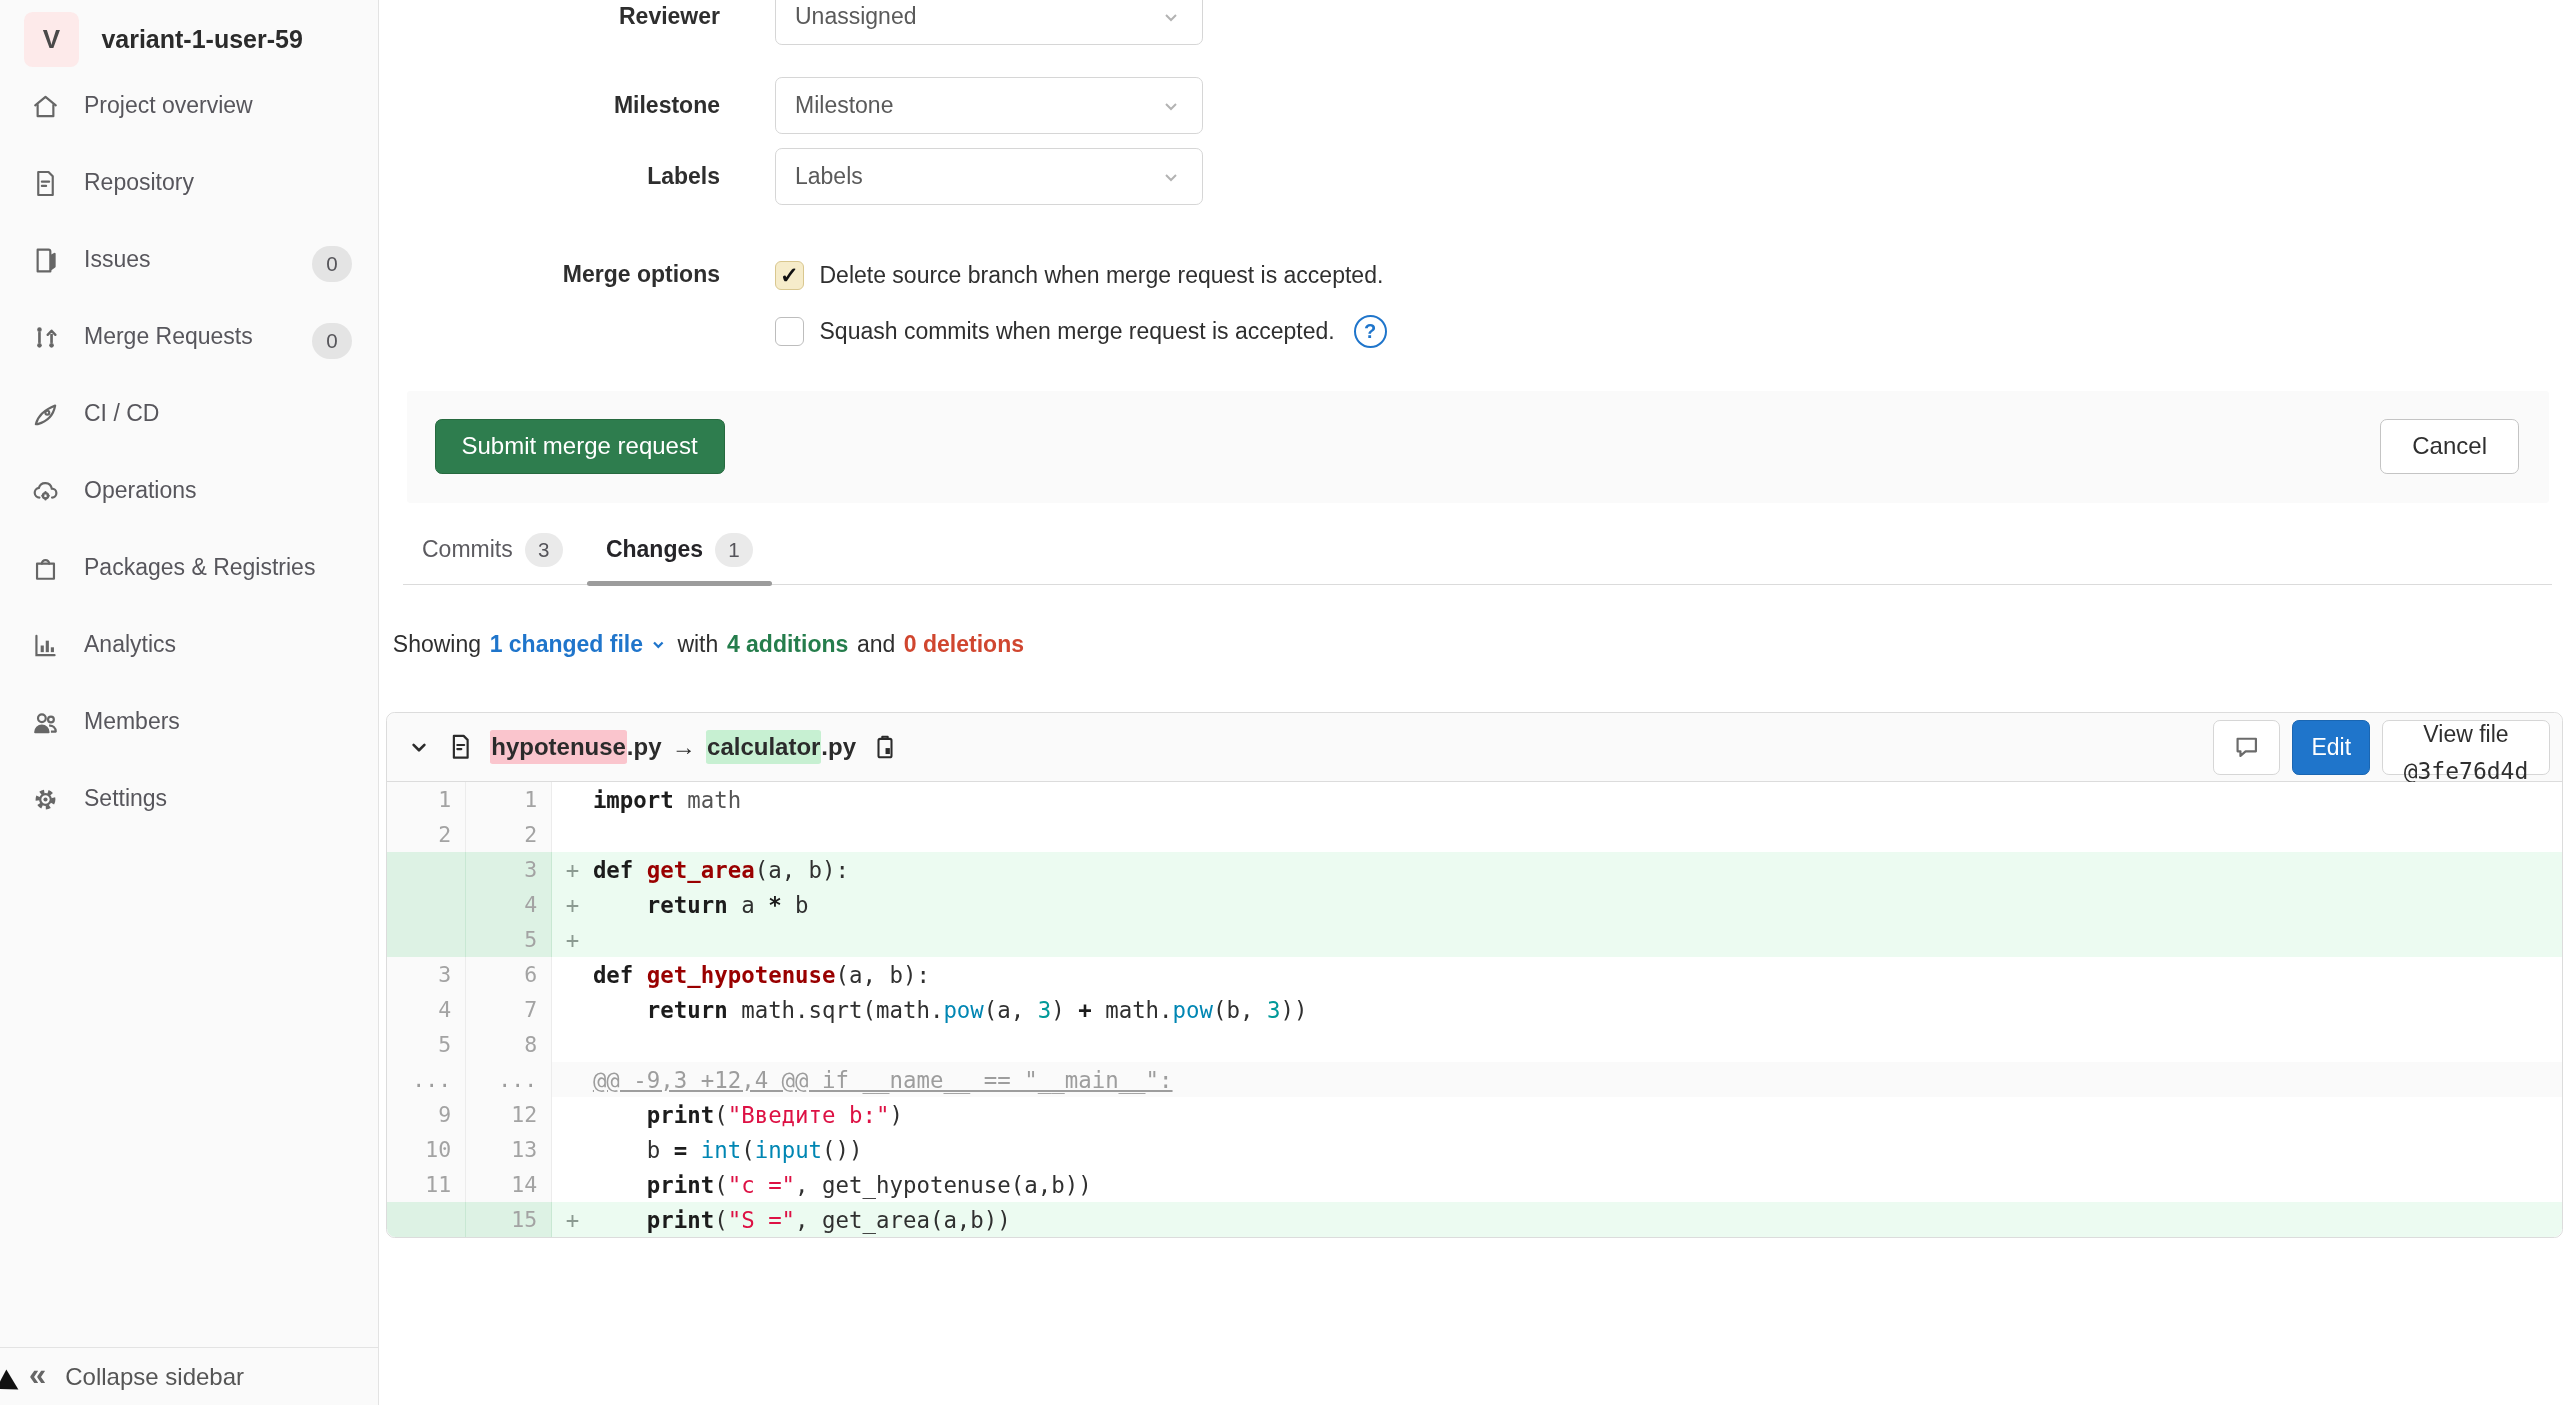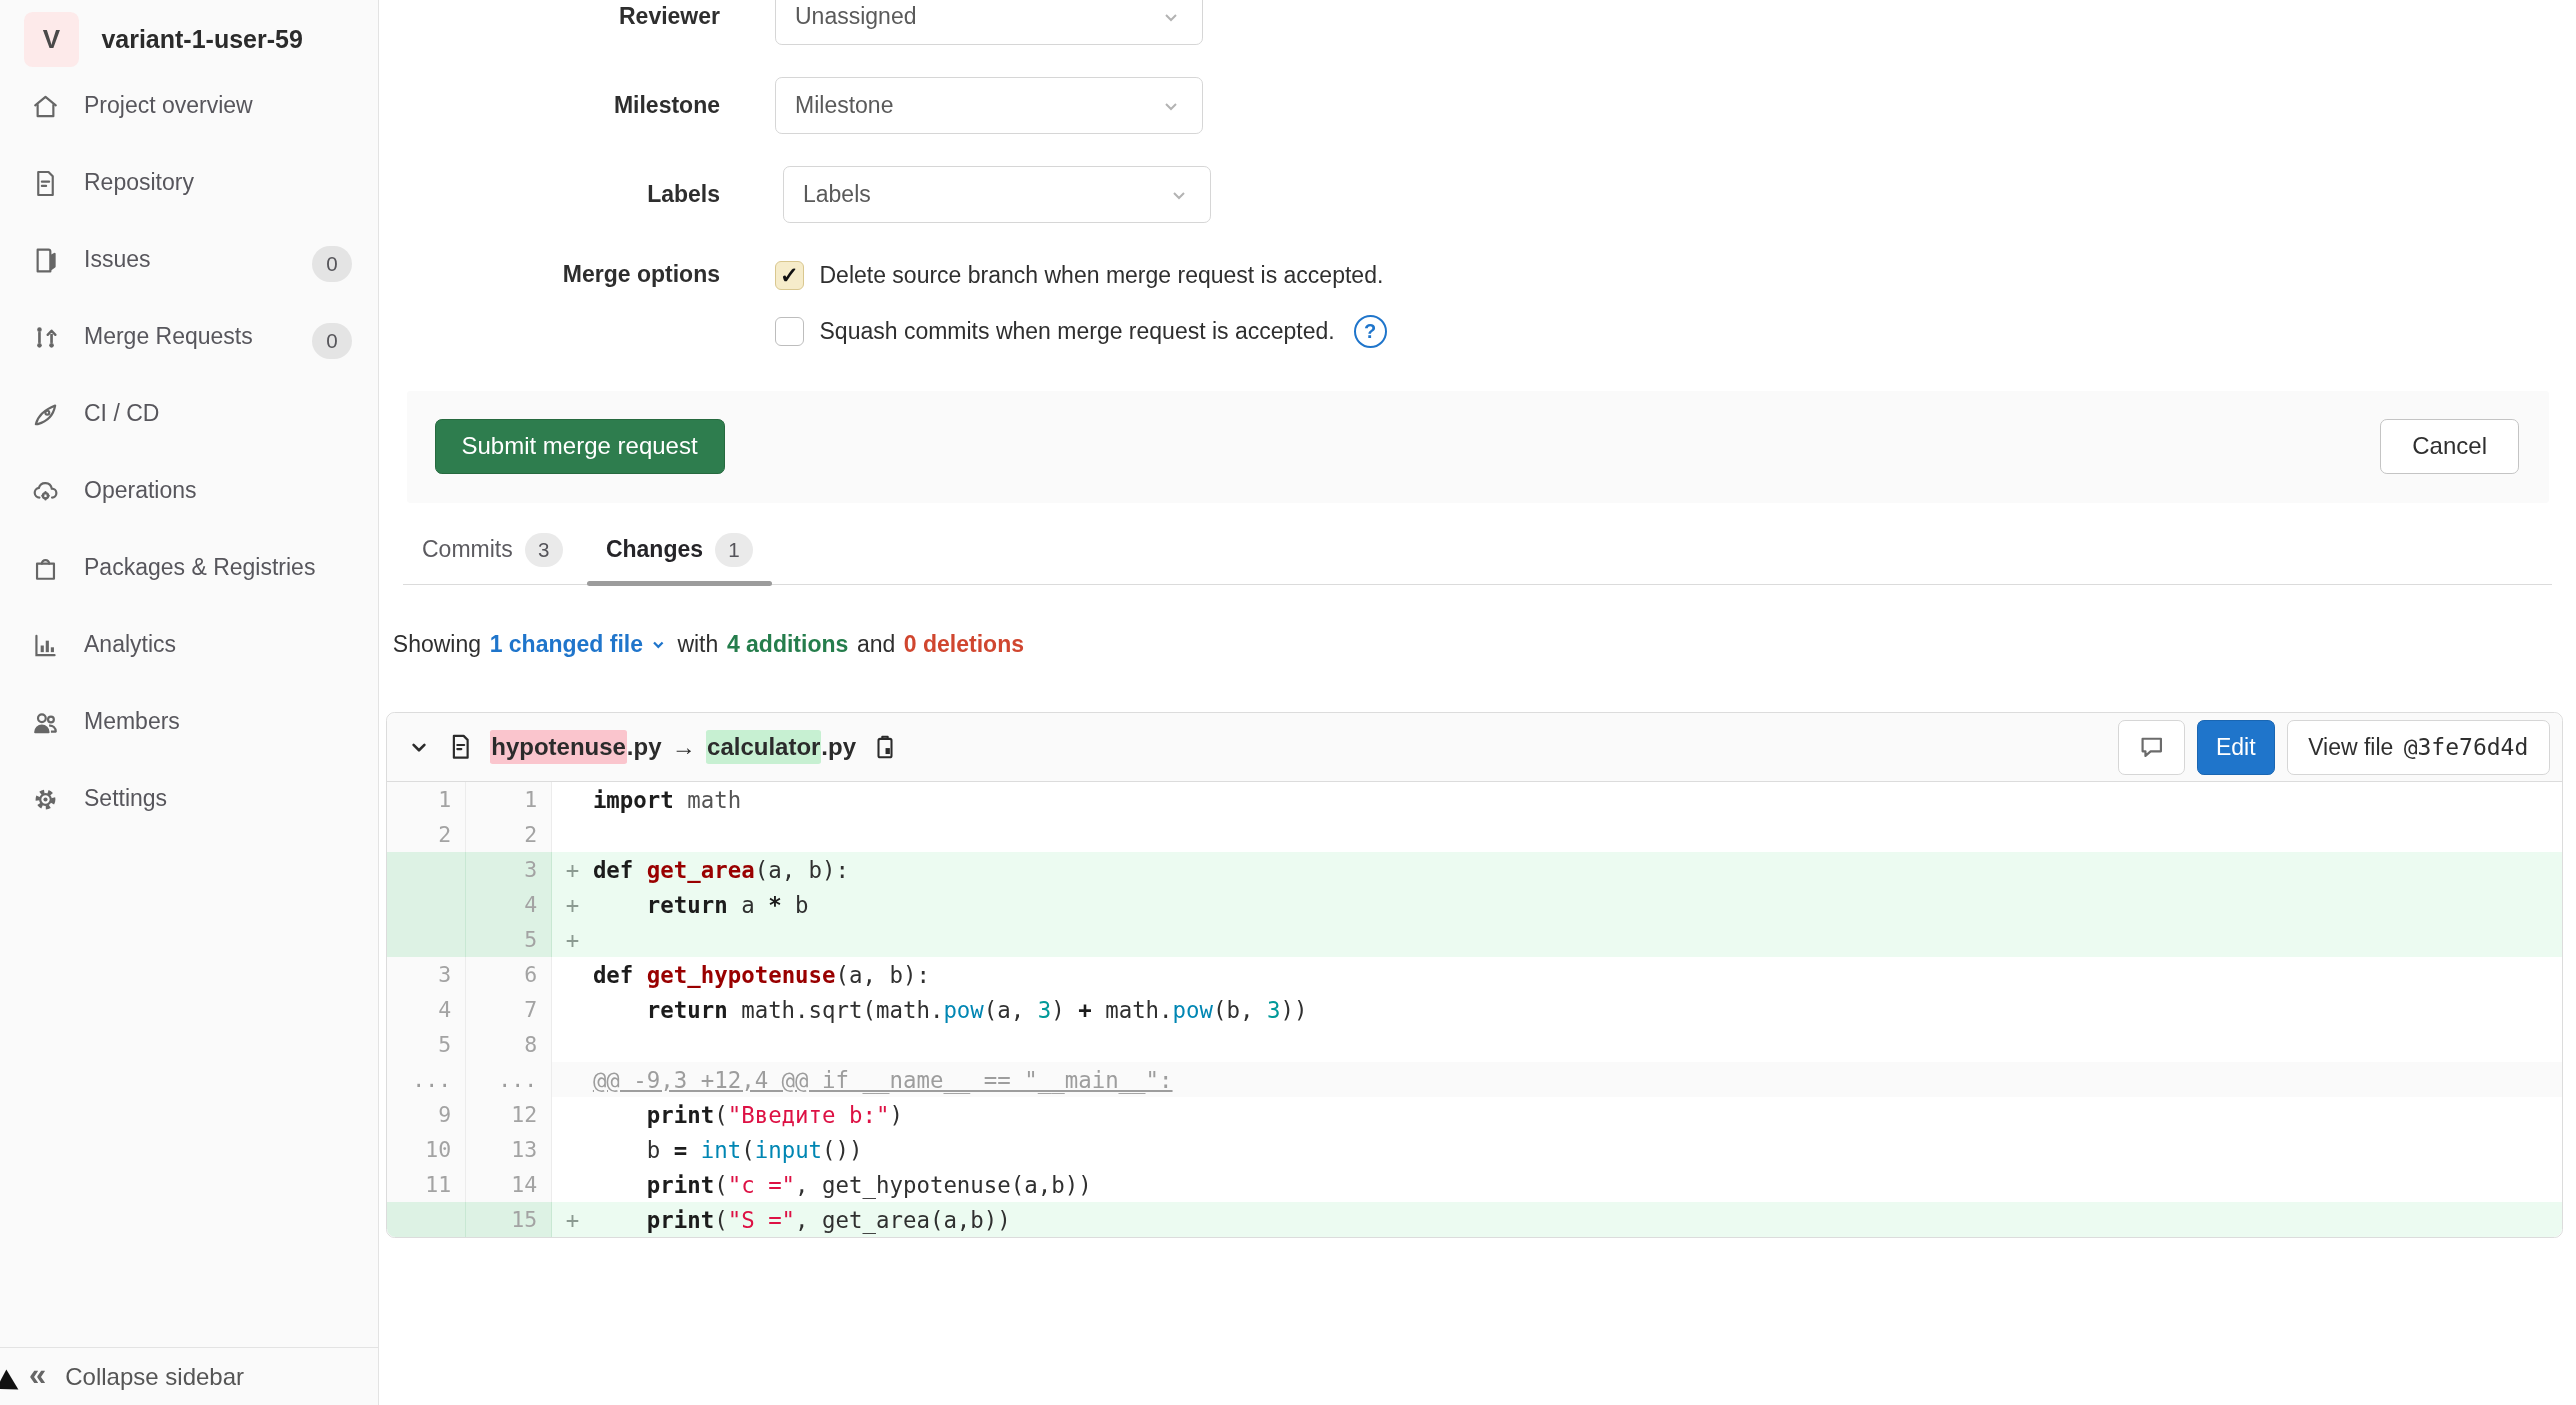--- a/index.html
+++ b/index.html
@@ -40,7 +40,7 @@
 
   .row-reviewer  { top:-12px; height:57px; }
   .row-milestone { top:77px;  height:57px; }
-  .row-labels    { top:166px; height:57px;gap:8px; }
+  .row-labels    { top:148px; height:57px; }
   .row-merge     { top:258px; align-items:flex-start; }
   .row-merge .form-label { padding-top:3.4px; }
   .checks { display:flex; flex-direction:column; gap:22.4px; }

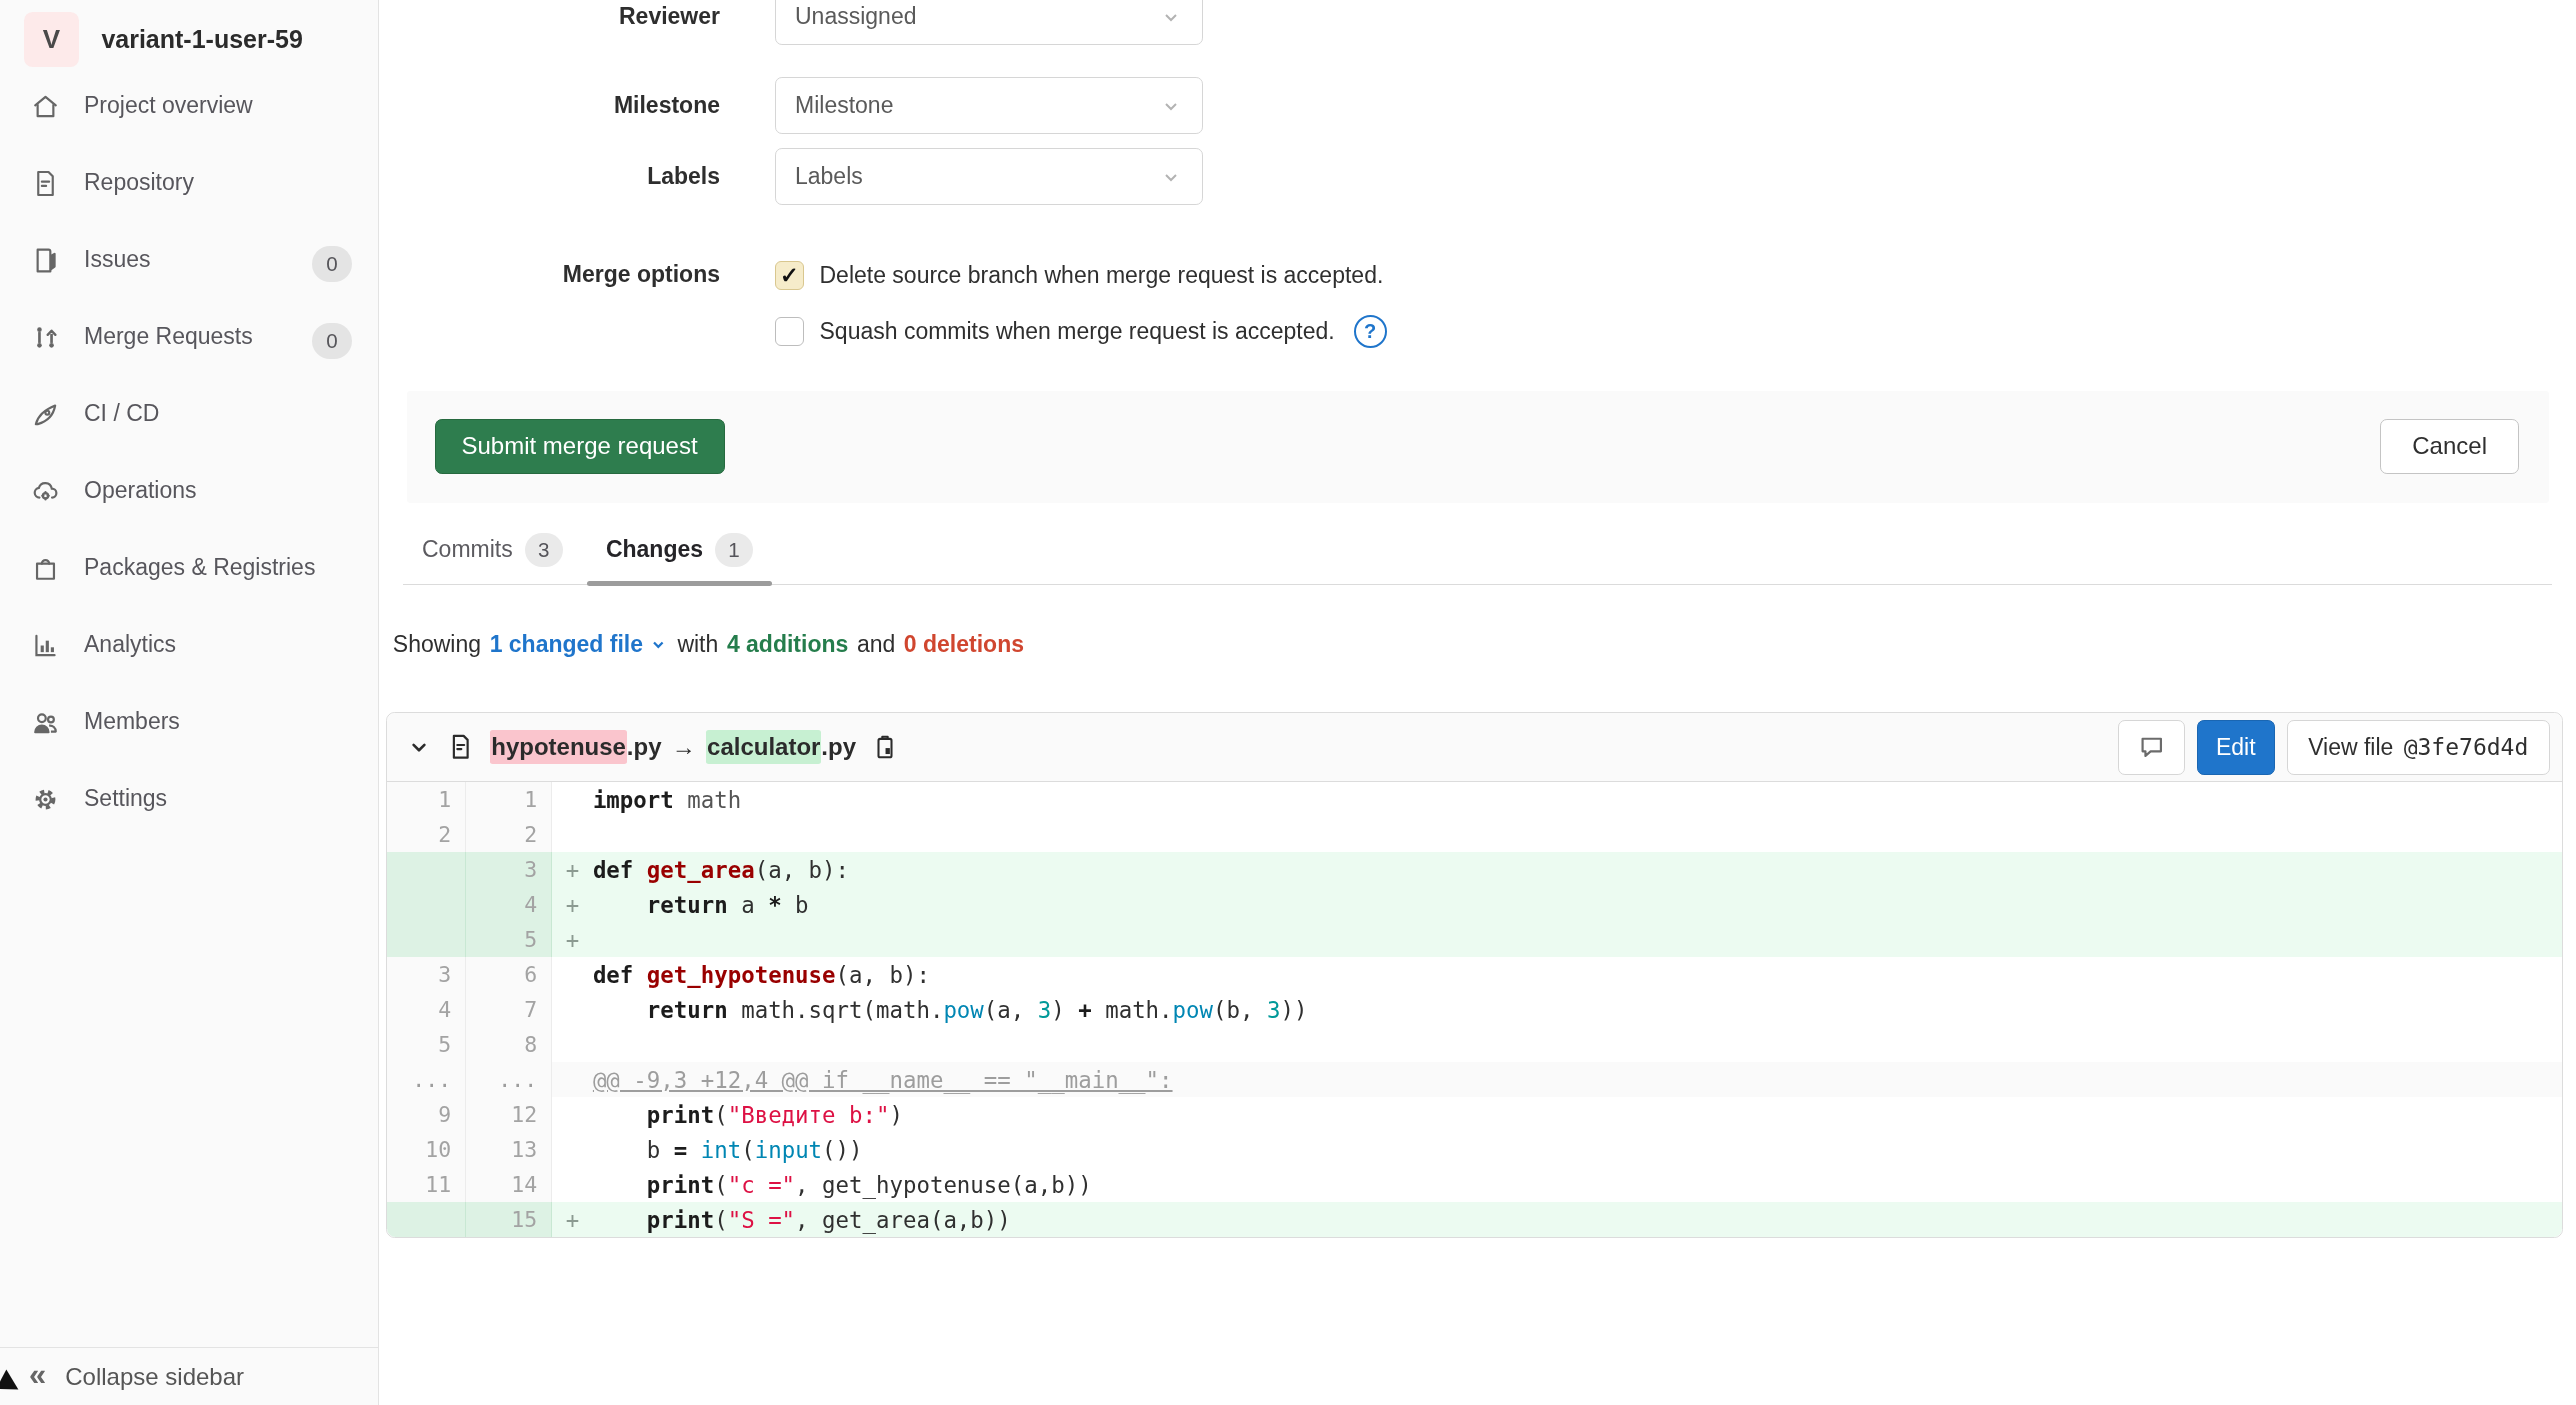--- a/index.html
+++ b/index.html
@@ -102,7 +102,7 @@
               font-size:23px; border:0.9px solid #1a66b2; font-family:"Liberation Sans",sans-serif; cursor:pointer; }
   .view-btn { height:55px; padding:0 20.6px; background:#fff; border:0.9px solid #d6d6d6; border-radius:6.9px;
               font-size:23px; color:#2f2f2f; display:flex; gap:10.3px; align-items:center;
-              font-family:"Liberation Sans",sans-serif; cursor:pointer; }
+              font-family:"Liberation Sans",sans-serif; cursor:pointer;flex-direction:column; }
   .view-btn .sha { font-family:"DejaVu Sans Mono", monospace; }
 
   .diff { border-radius:0 0 8.6px 8.6px; overflow:hidden;

